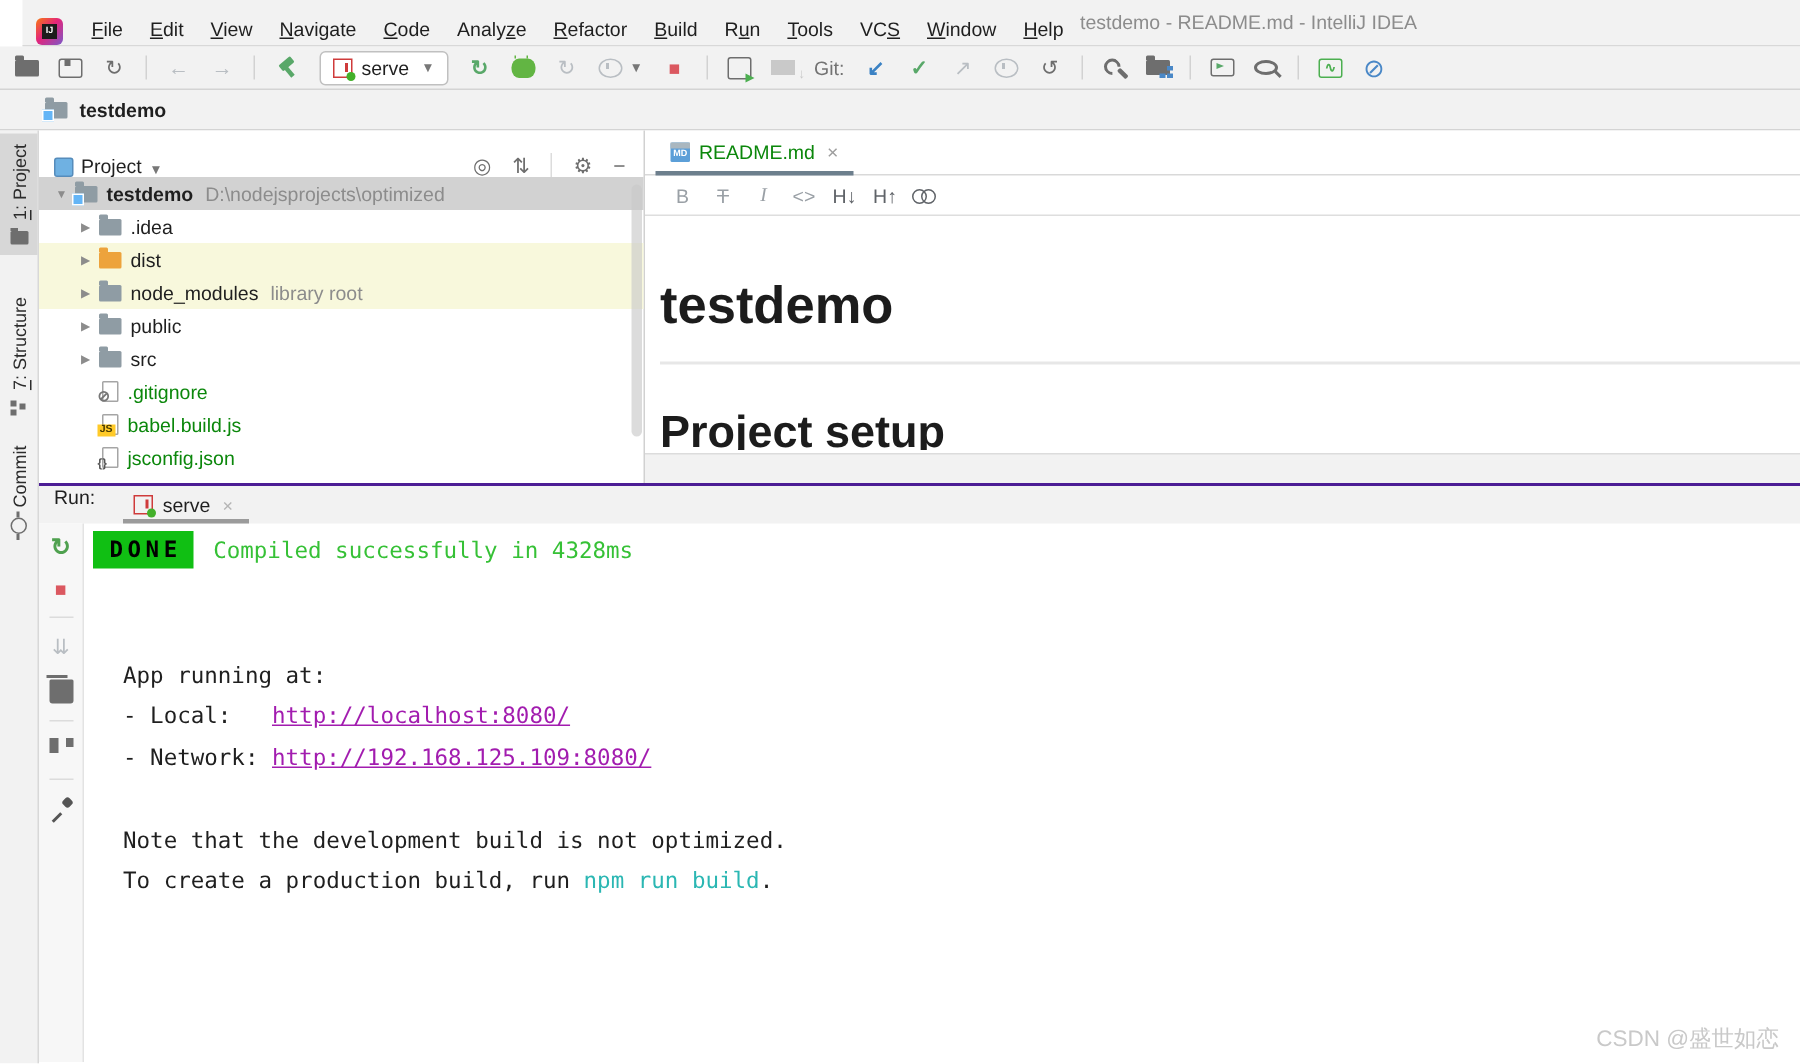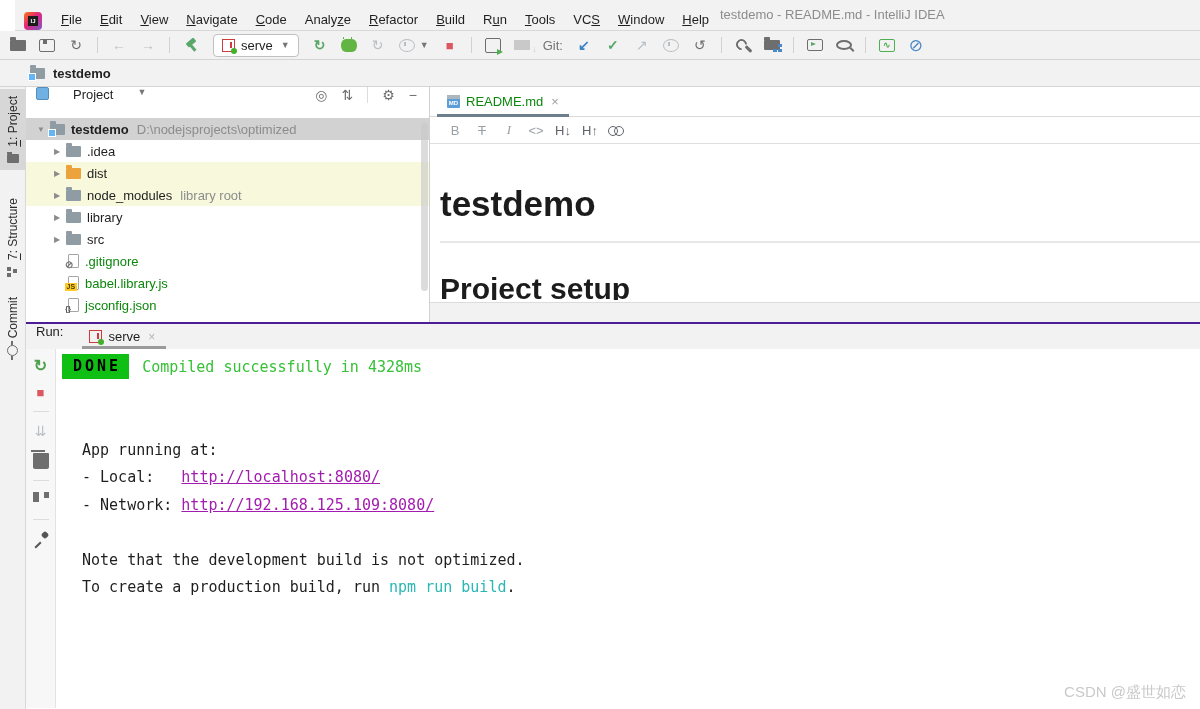--- a/index.html
+++ b/index.html
@@ -92,7 +92,7 @@
 
 
 .project-panel{position:absolute;left:26px;top:87px;width:404px;height:235px;background:#fff;border-right:1px solid #d1d1d1}
-.pp-header{height:31px;display:flex;align-items:flex-start;padding:0 12px 0 10px;gap:24px;font-size:13px}
+.pp-header{height:31px;display:flex;align-items:flex-end;padding:0 12px 0 10px;gap:5px;font-size:13px}
 .pp-sq{width:13px;height:13px;background:#6fb1e2;border:1px solid #568cbb;border-radius:2px;flex:none}
 .pp-caret{font-size:9px;color:#777}
 .pp-icons{margin-left:auto;display:flex;align-items:center;gap:14px;color:#6e6e6e}

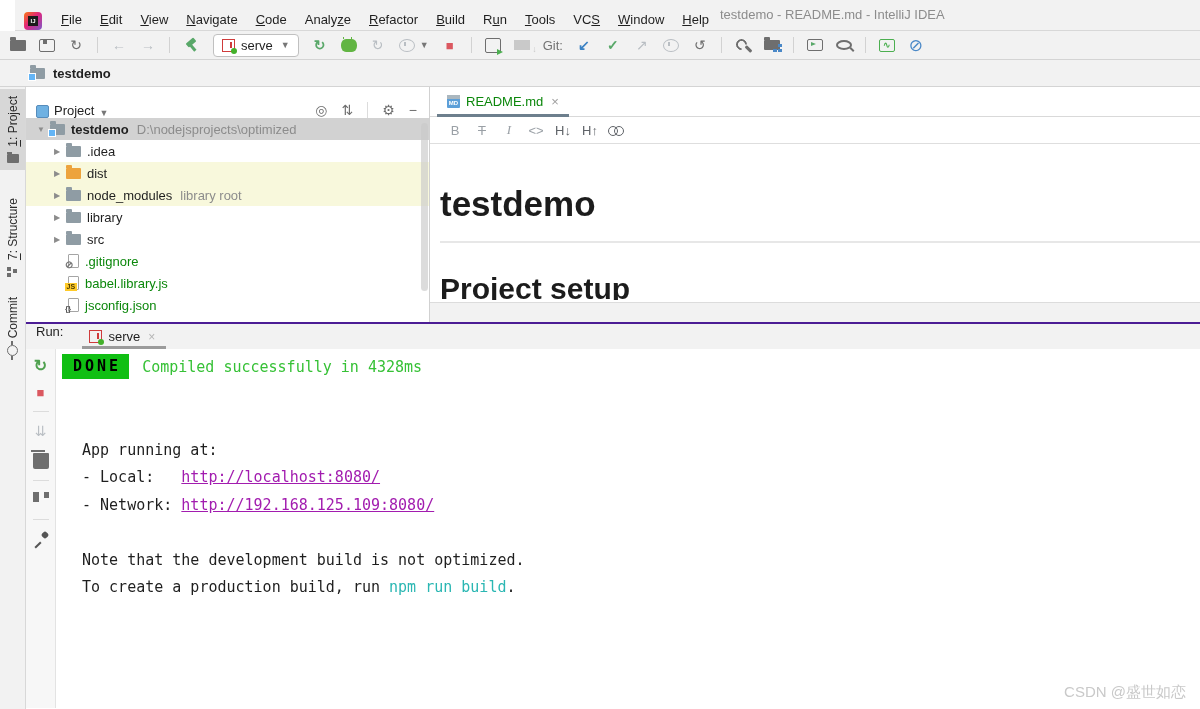--- a/index.html
+++ b/index.html
@@ -290,7 +290,7 @@
       <div class="trow" style="padding-left: 24px;">
         <span class="arrow">▶</span>
         <span class="tico folder"></span>
-        <span class="tname">library</span>
+        <span class="tname">public</span>
       </div>
       <div class="trow" style="padding-left: 24px;">
         <span class="arrow">▶</span>

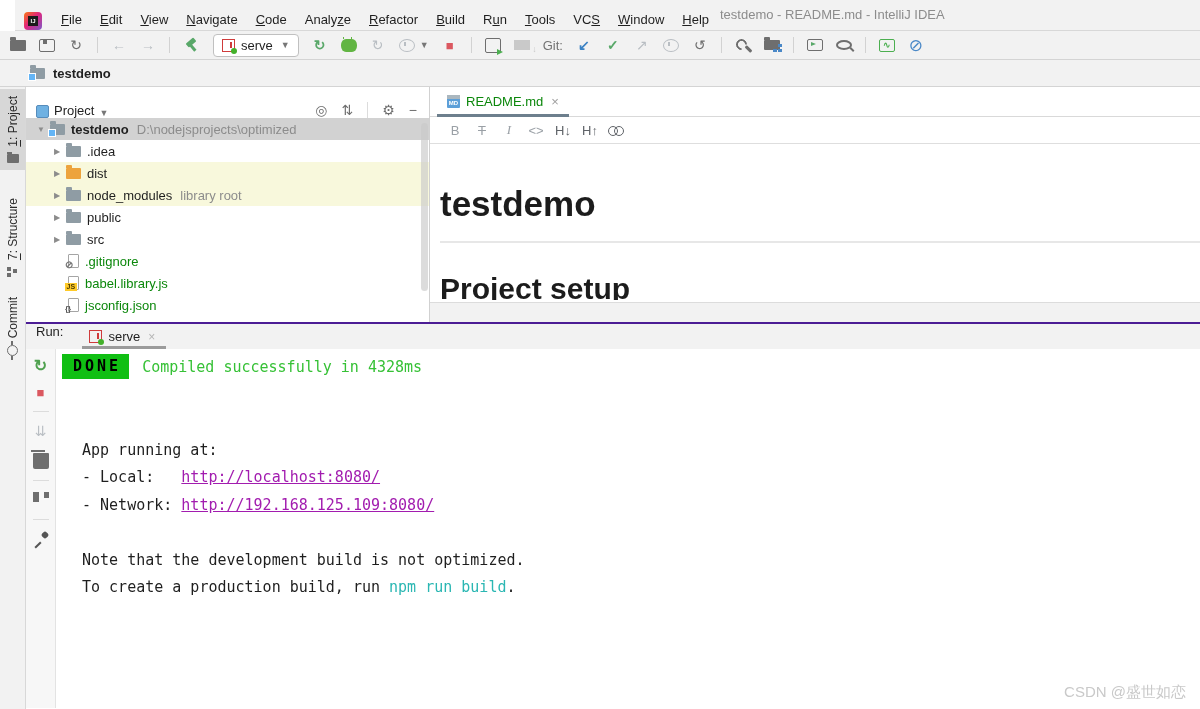--- a/index.html
+++ b/index.html
@@ -309,7 +309,7 @@
         <span class="tico file-js">
           <span class="fbadge b-js">JS</span>
         </span>
-        <span class="tname green">babel.library.js</span>
+        <span class="tname green">babel.build.js</span>
       </div>
       <div class="trow" style="padding-left: 24px;">
         <span class="arrow"></span>

